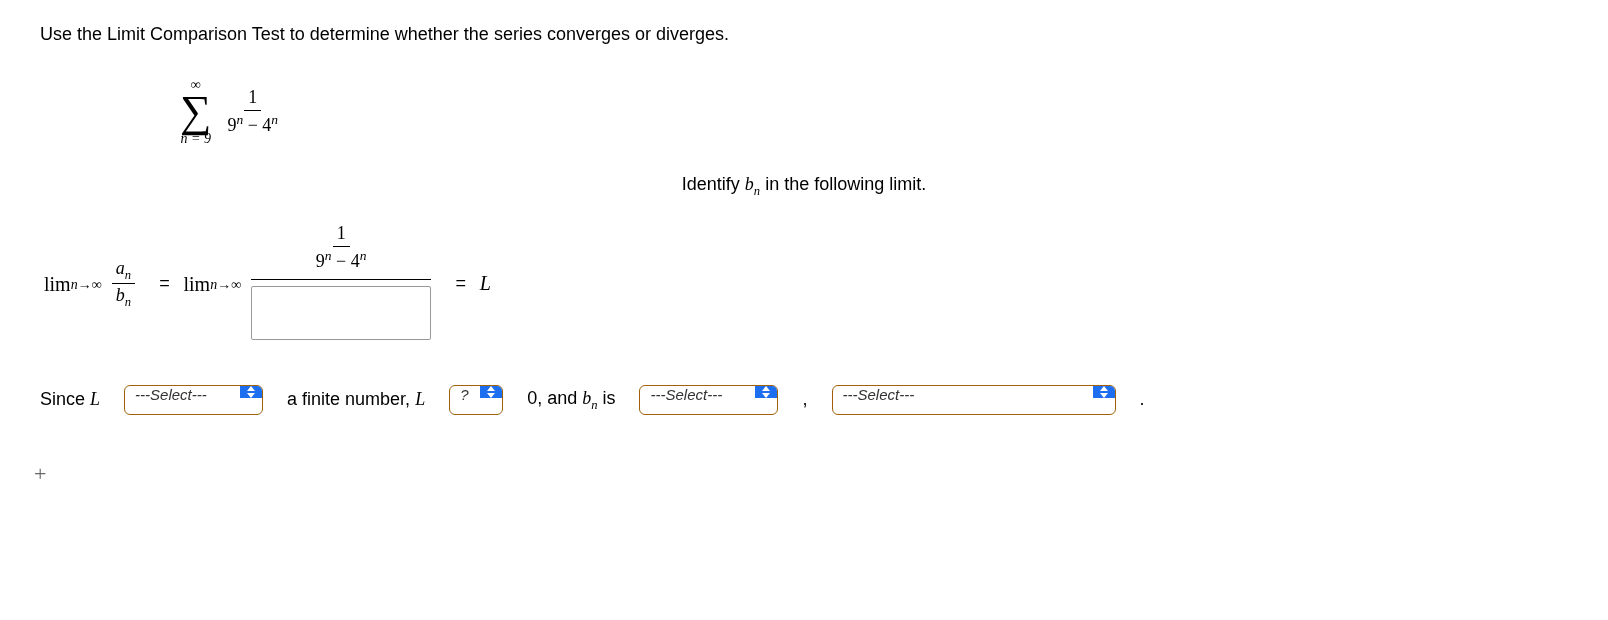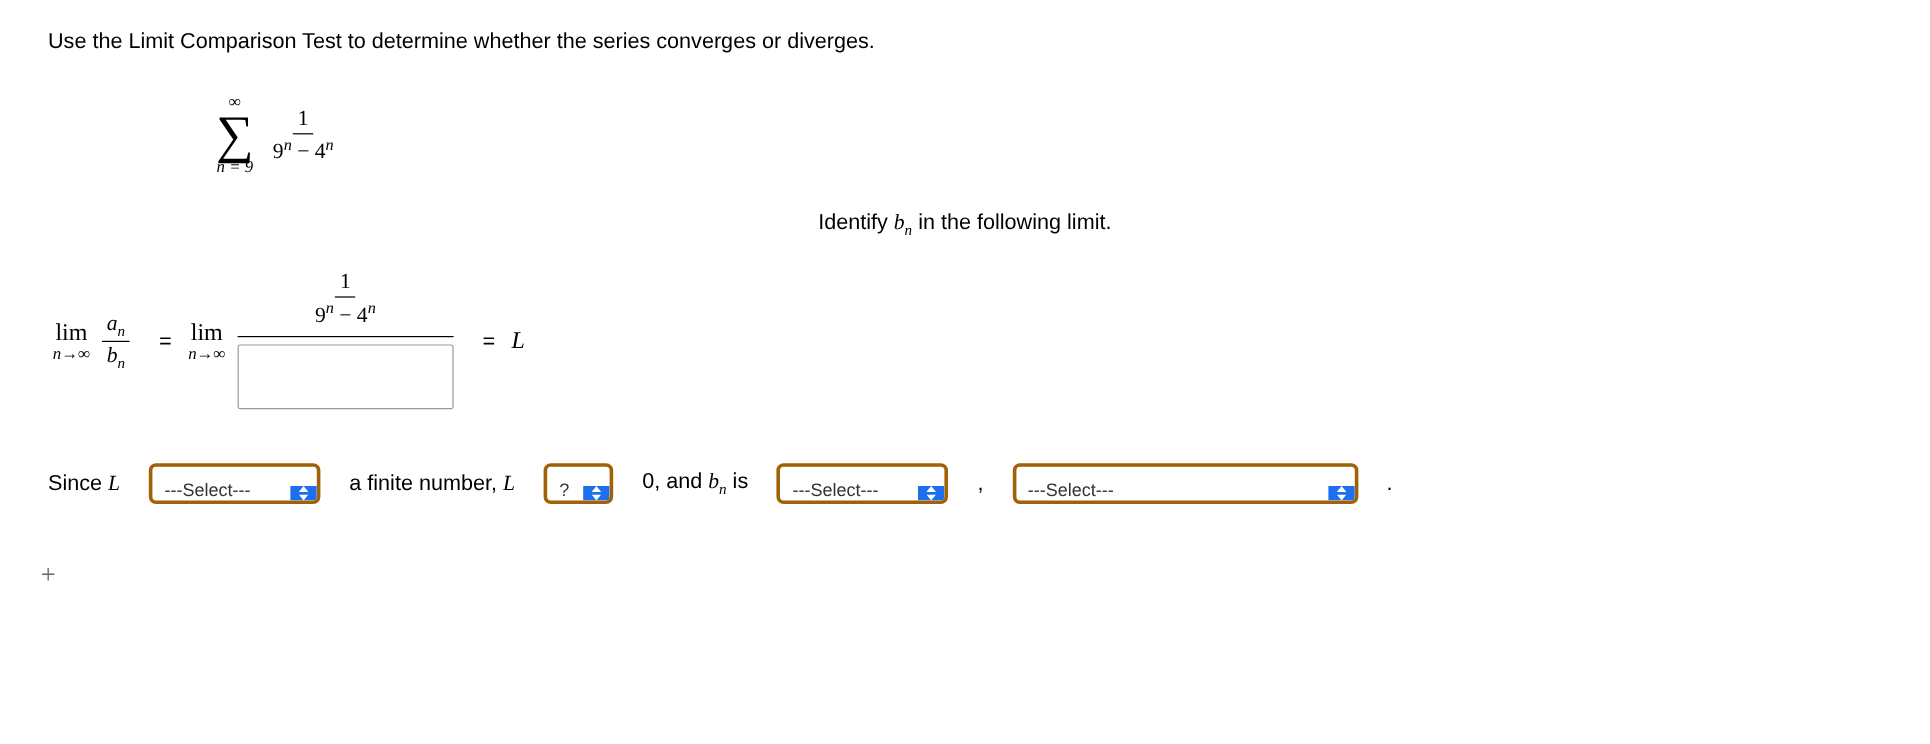--- a/index.html
+++ b/index.html
@@ -35,7 +35,7 @@
   }
   .lim-block {
     display: inline-flex;
-    flex-direction: column;
+    flex-direction: row;
     align-items: center;
     font-family: 'Times New Roman', serif;
     font-style: italic;

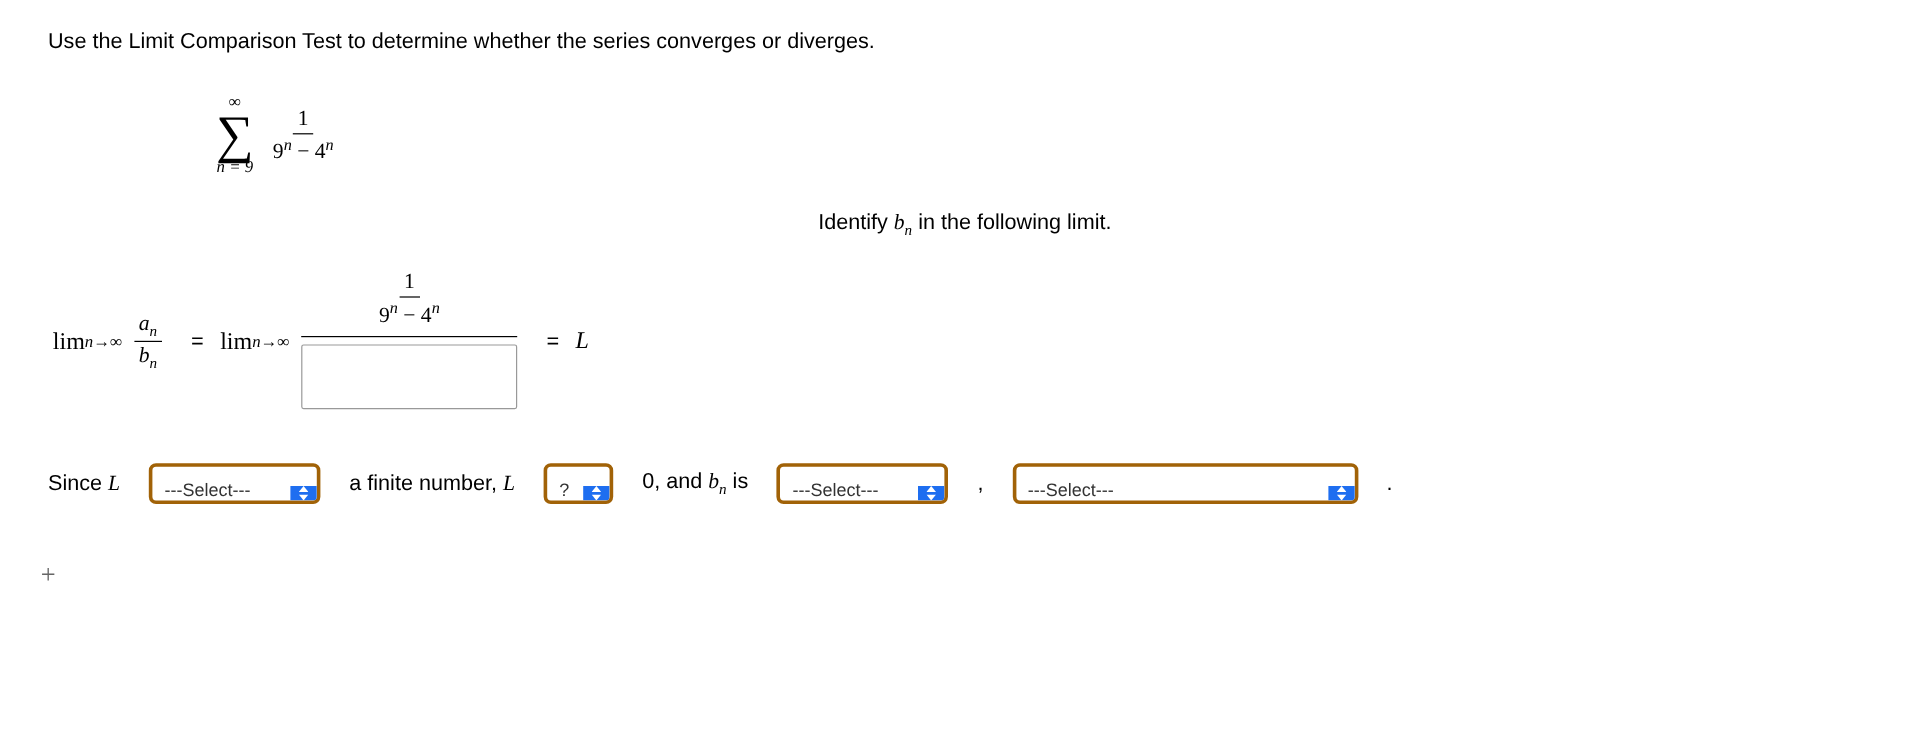--- a/index.html
+++ b/index.html
@@ -100,12 +100,13 @@
   }
   .select-wrap {
     display: inline-flex;
-    align-items: flex-end;
-    border: 3px solid #a16207;
+    align-items: flex-start;
+    border: 1px solid #a16207;
     border-radius: 6px;
     overflow: hidden;
     height: 28px;
     background: #fff;
+    font-style: italic;
   }
   .select-wrap .sel-text {
     padding: 0 10px;

